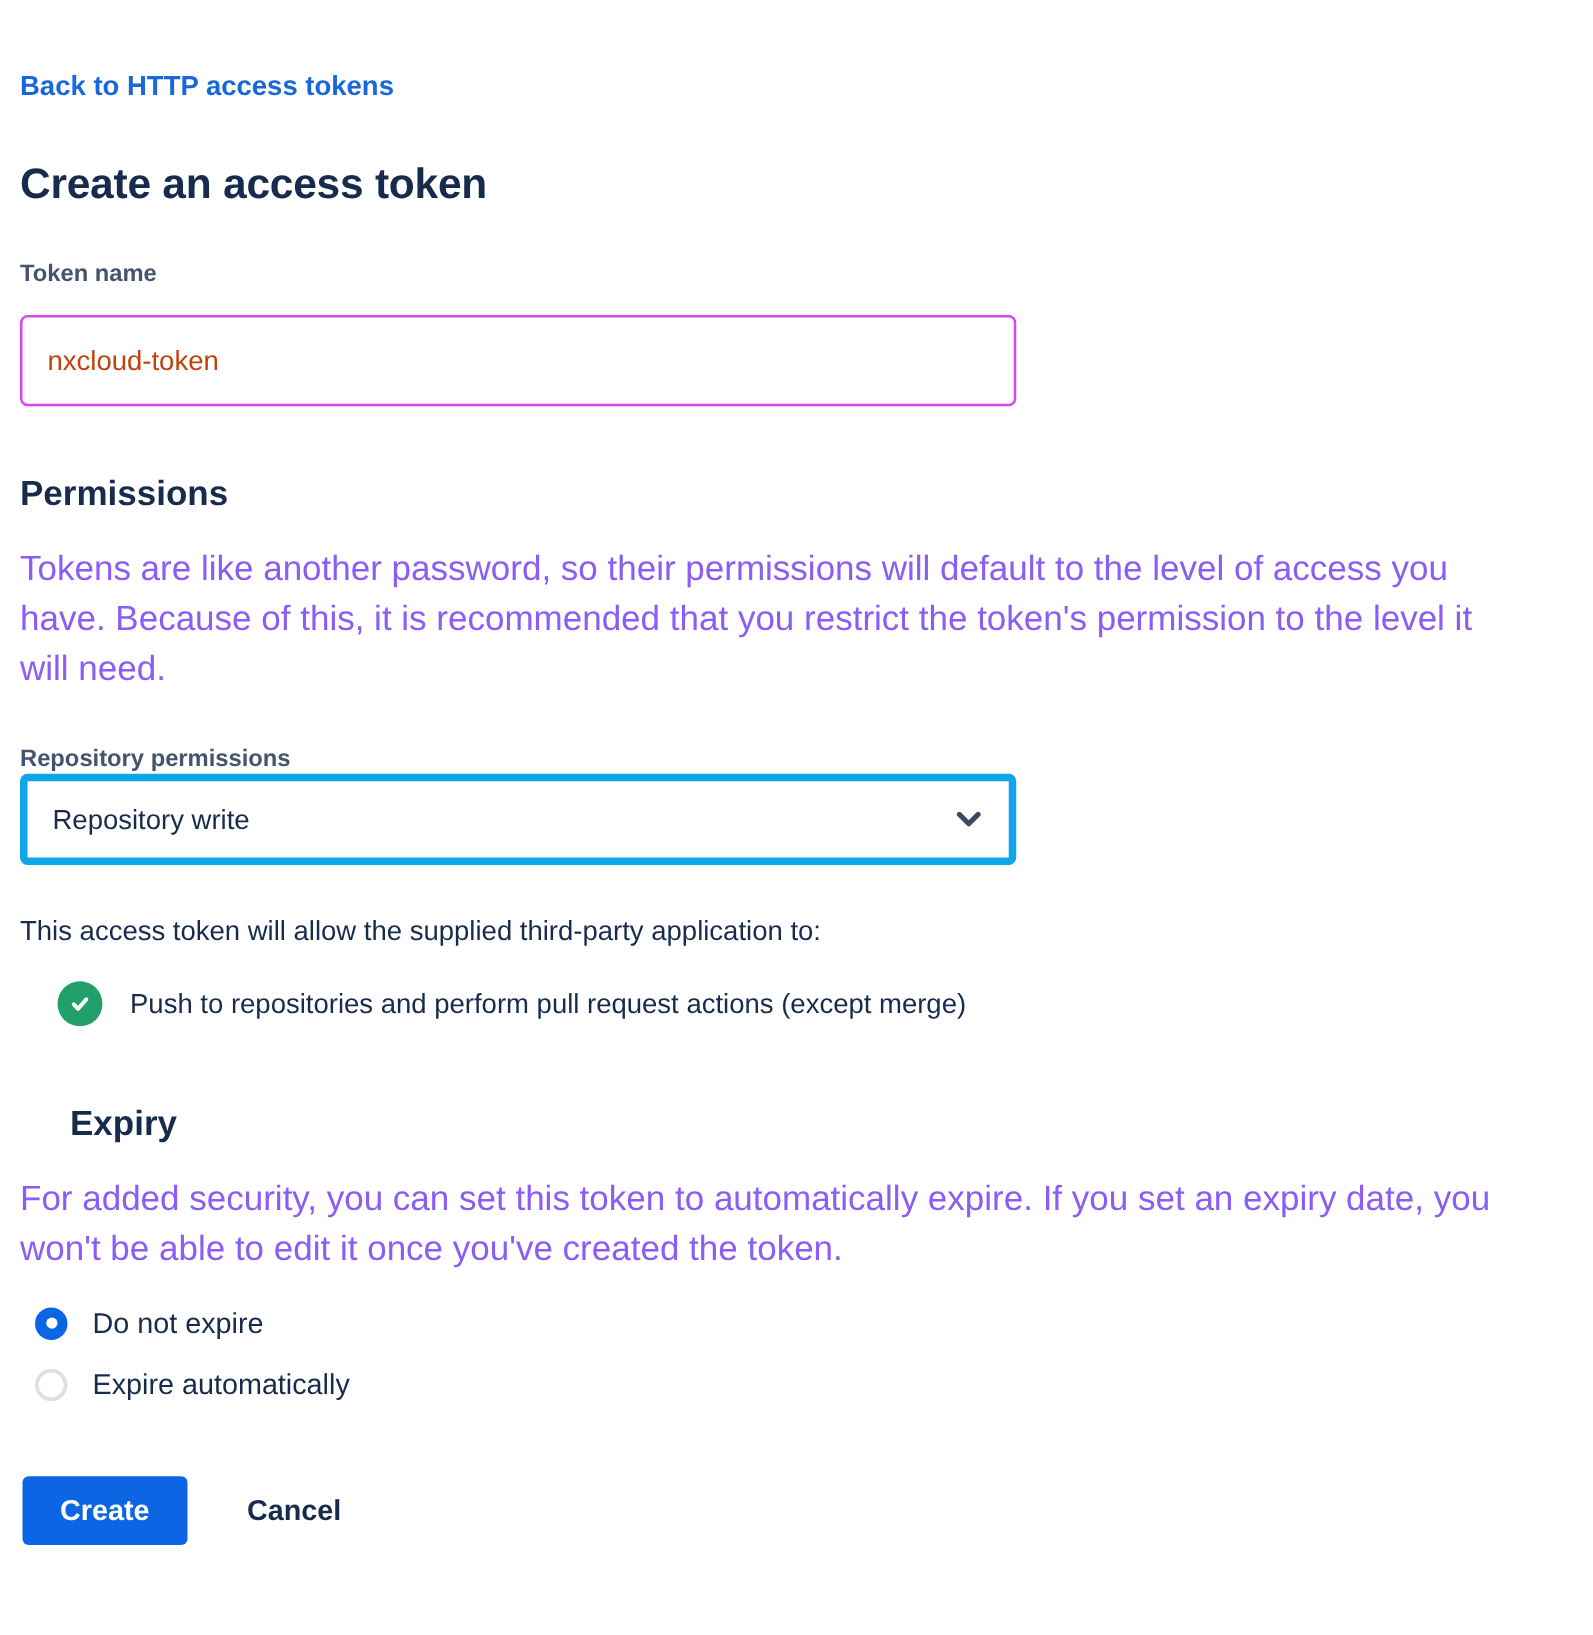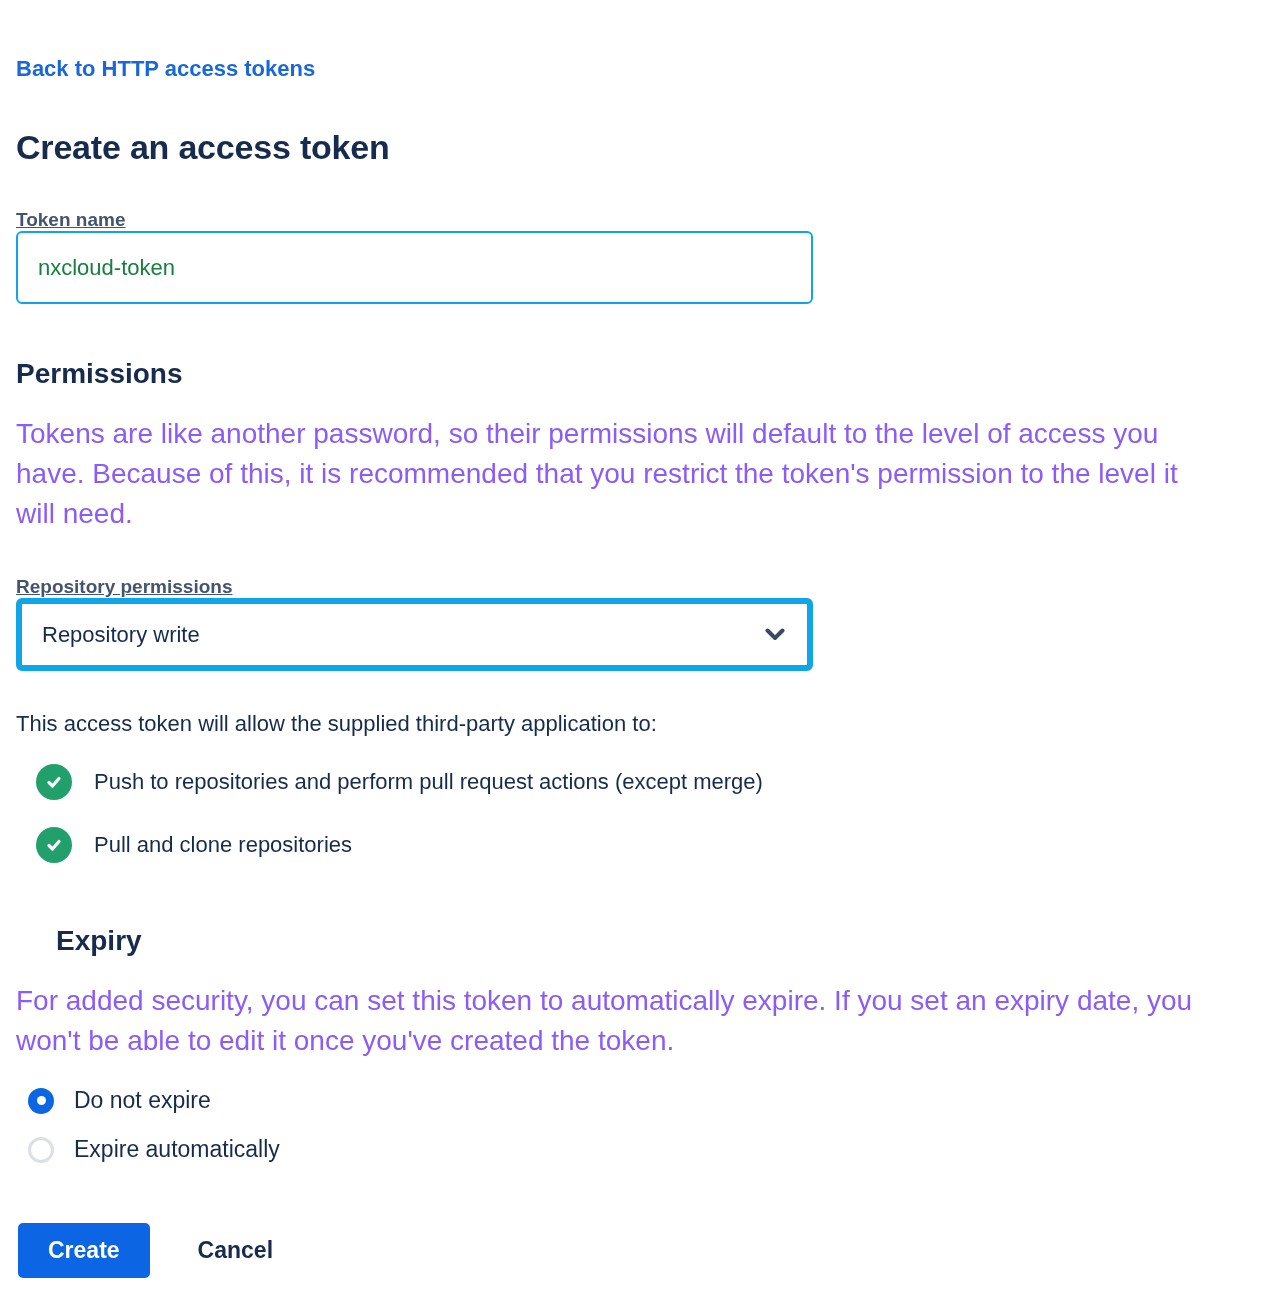--- a/index.html
+++ b/index.html
@@ -36,7 +36,6 @@
     font-size: 19px;
     font-weight: 700;
     color: #44546F;
-    text-decoration: underline;
   }
   .text-input {
     display: block;

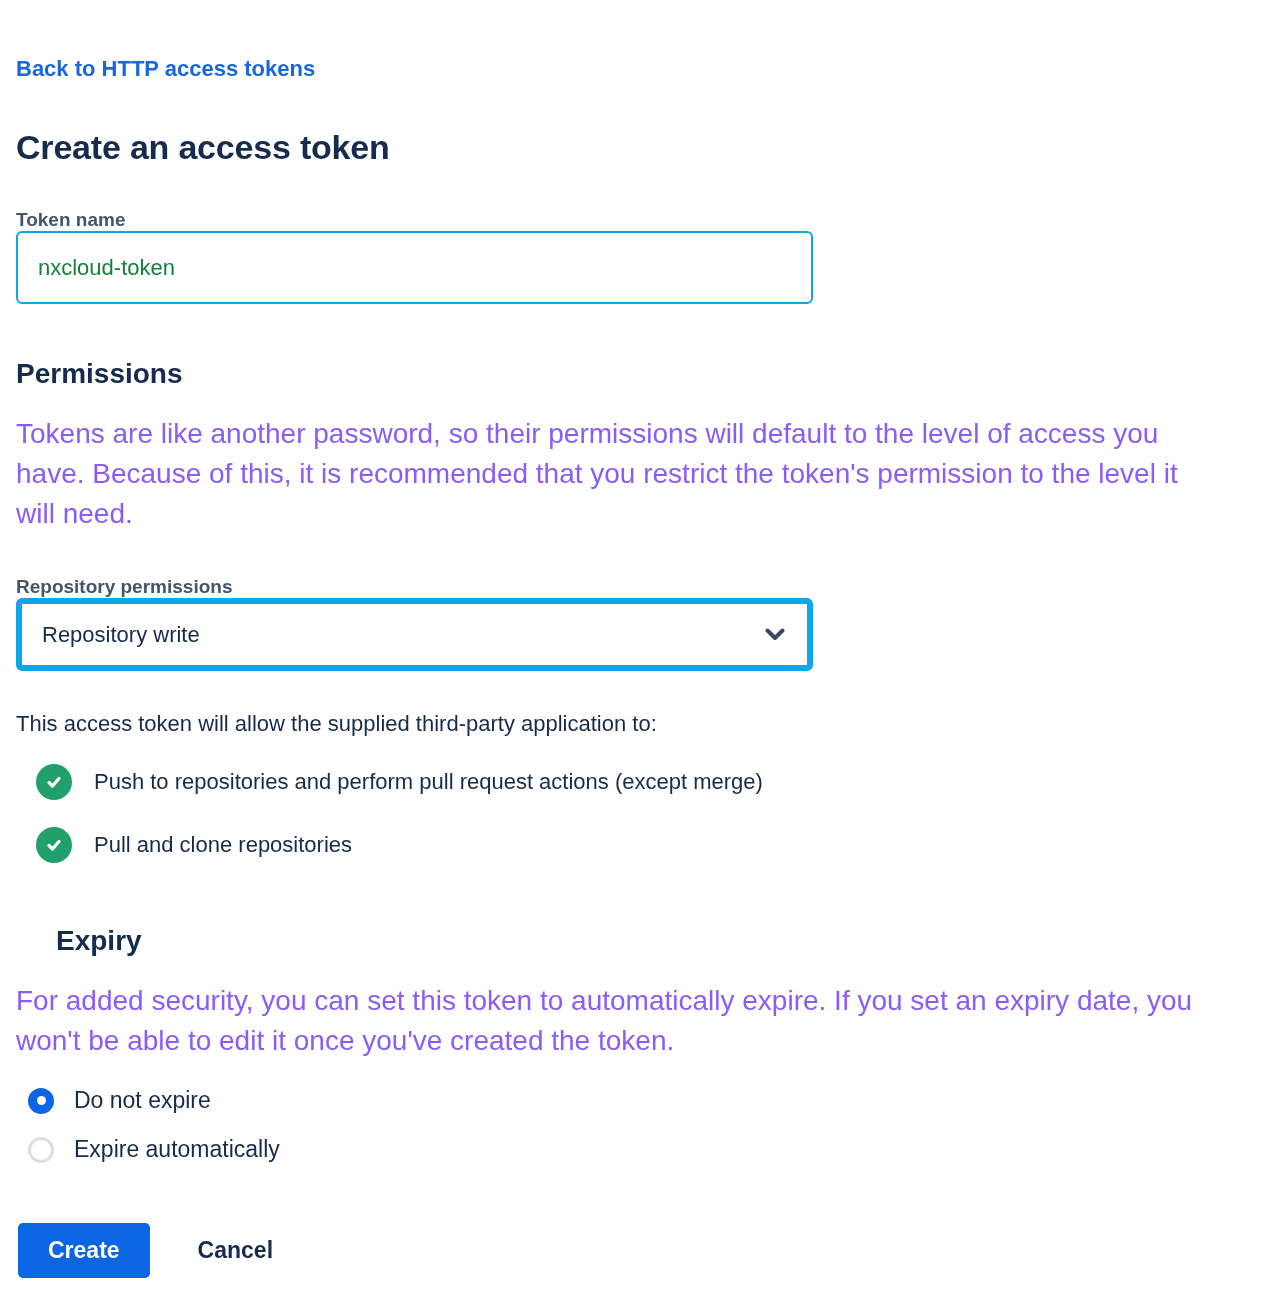--- a/index.html
+++ b/index.html
@@ -39,15 +39,15 @@
   }
   .text-input {
     display: block;
-    margin-top: 0;
+    margin-top: 21px;
     width: 797px;
     height: 73px;
-    border: 2px solid #0ea5e9;
+    border: 2px solid #d946ef;
     border-radius: 6px;
     padding: 0 20px;
     font-family: "Liberation Sans", sans-serif;
     font-size: 22px;
-    color: #15803d;
+    color: #c2410c;
     outline: none;
     background: #ffffff;
   }

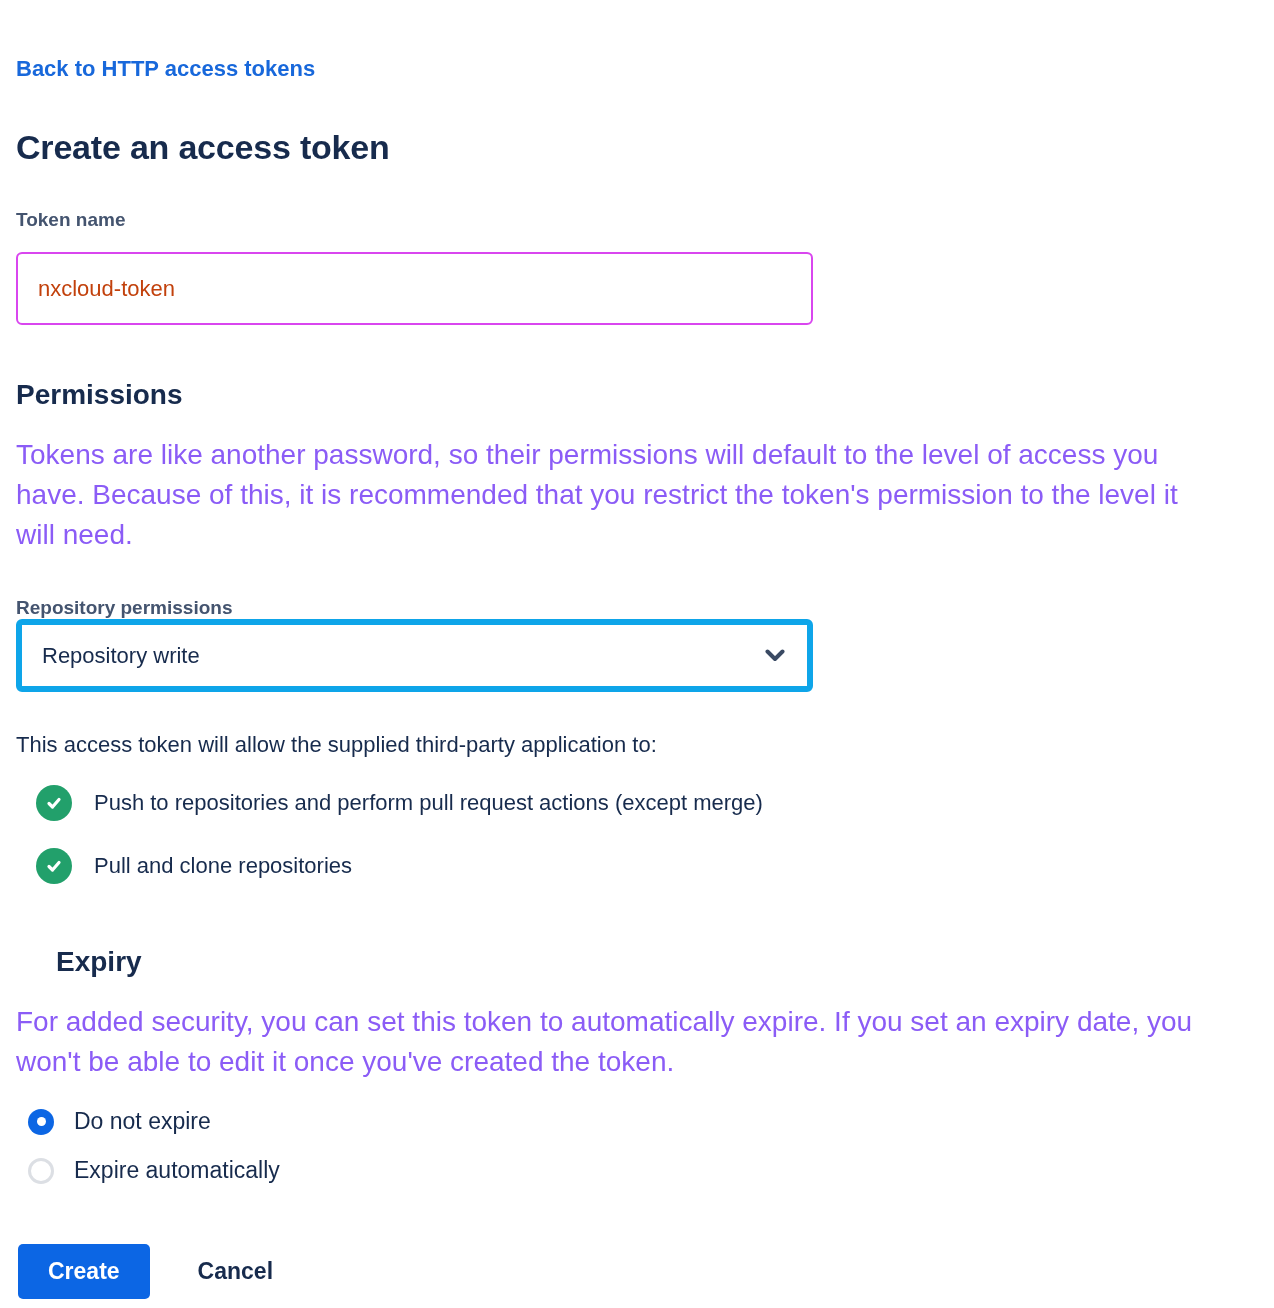--- a/index.html
+++ b/index.html
@@ -91,7 +91,7 @@
   }
   .check-list {
     list-style: none;
-    margin: 0;
+    margin: 10px;
     padding: 0 0 0 20px;
   }
   .check-row {

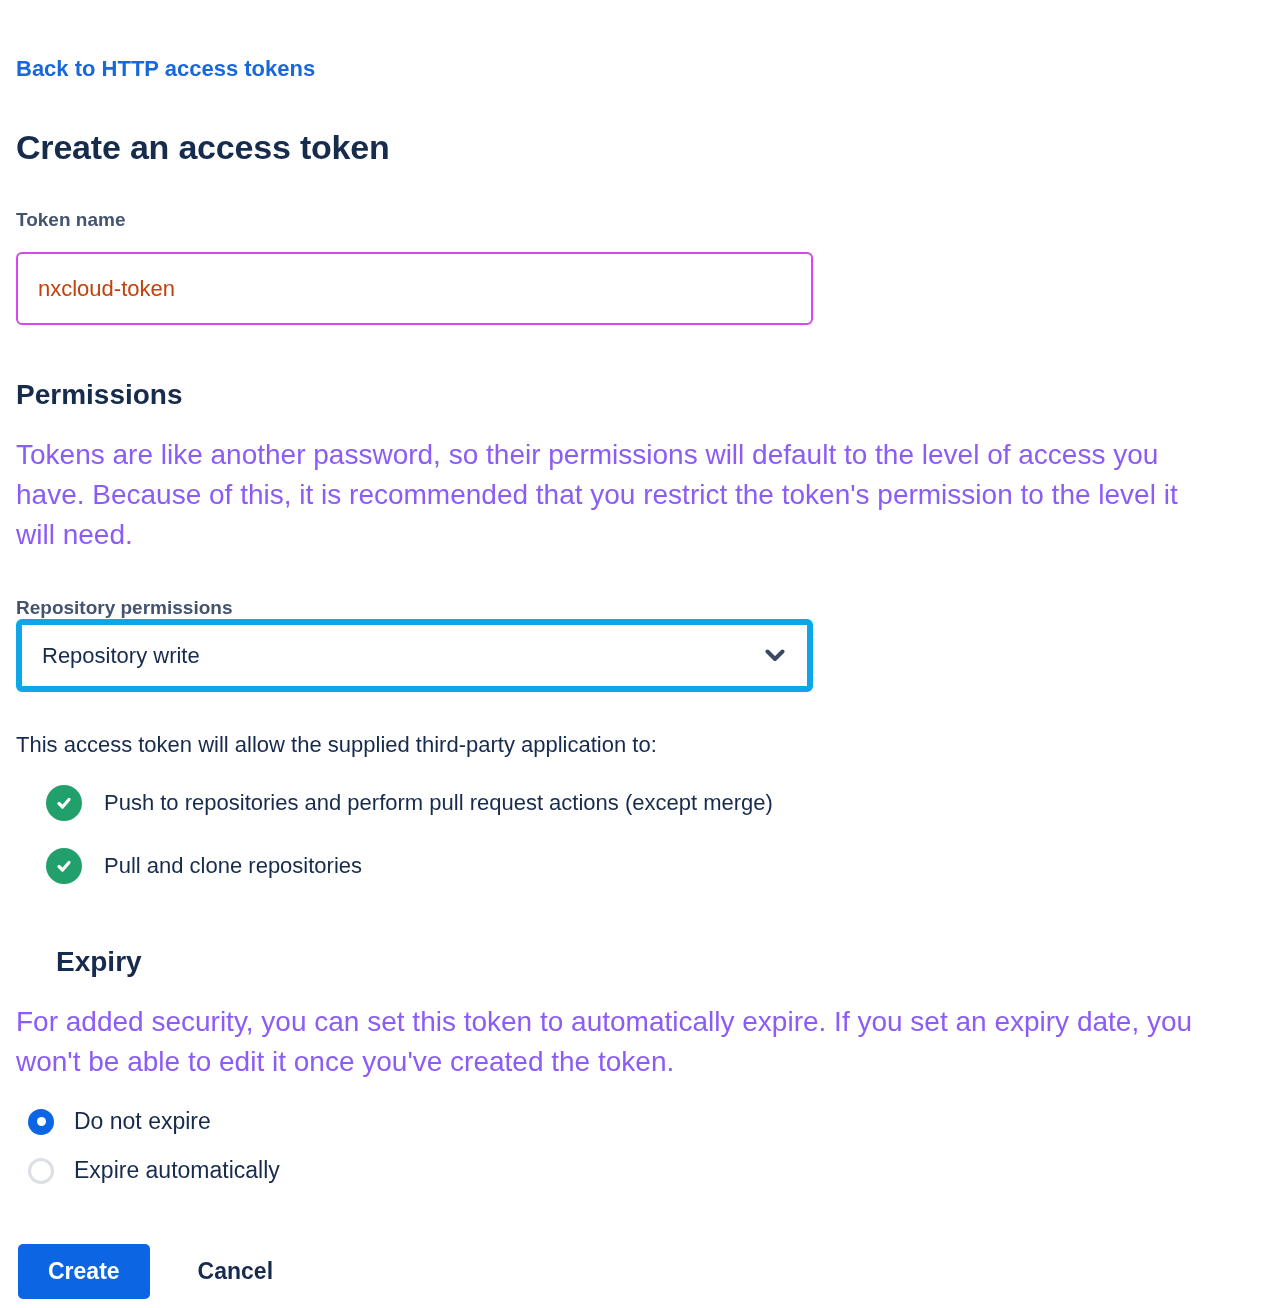--- a/index.html
+++ b/index.html
@@ -217,14 +217,6 @@
         </svg>
       </span>
       <span class="check-text">Push to repositories and perform pull request actions (except merge)</span>
-    </li>
-    <li class="check-row">
-      <span class="check-circle">
-        <svg width="20" height="20" viewBox="0 0 20 20">
-          <polyline points="5,10.5 8.5,14 15,6.5" fill="none" stroke="#ffffff" stroke-width="3.2" stroke-linecap="round" stroke-linejoin="round"></polyline>
-        </svg>
-      </span>
-      <span class="check-text">Pull and clone repositories</span>
     </li>
   </ul>
 

